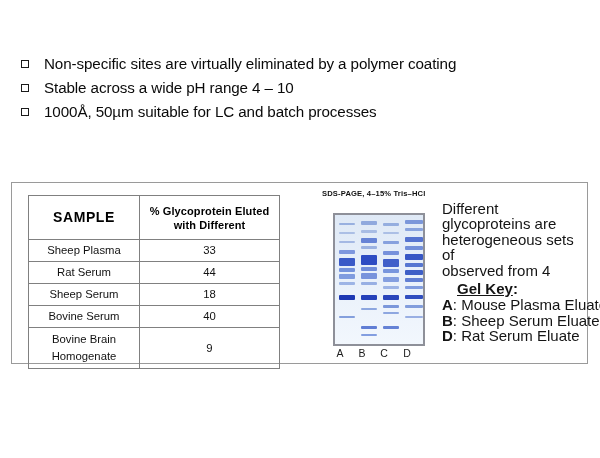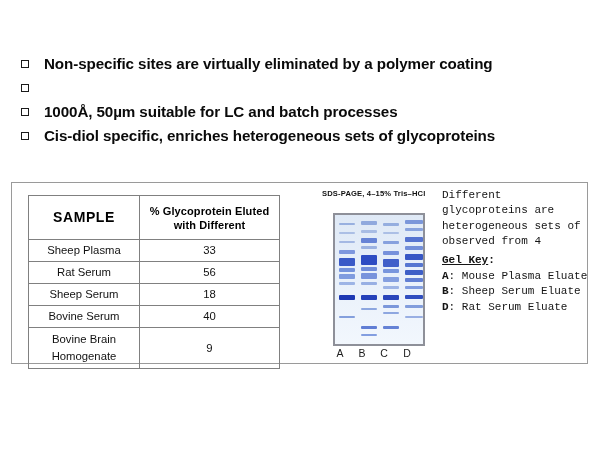--- a/index.html
+++ b/index.html
@@ -23,7 +23,6 @@
     left: 18px;
     top: 52px;
     width: 560px;
-    font-weight: bold;
   }
   .bullet-row {
     display: flex;

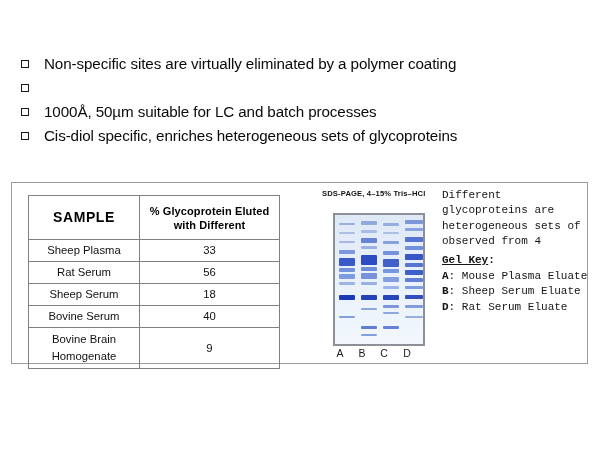--- a/index.html
+++ b/index.html
@@ -200,6 +200,7 @@
     <span class="bullet-glyph">
         <i></i>
       </span>
+    <span class="bullet-text">Stable across a wide pH range 4 – 10</span>
   </div>
   <div class="bullet-row">
     <span class="bullet-glyph">

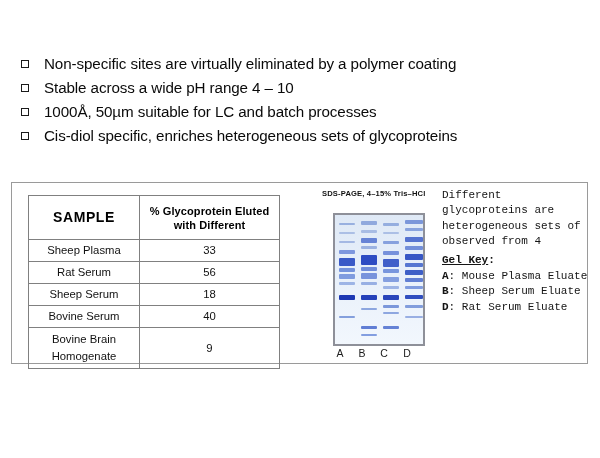--- a/index.html
+++ b/index.html
@@ -207,12 +207,6 @@
         <i></i>
       </span>
     <span class="bullet-text">1000Å, 50µm suitable for LC and batch processes</span>
-  </div>
-  <div class="bullet-row">
-    <span class="bullet-glyph">
-        <i></i>
-      </span>
-    <span class="bullet-text">Cis-diol specific, enriches heterogeneous sets of glycoproteins</span>
   </div>
 </div>
 

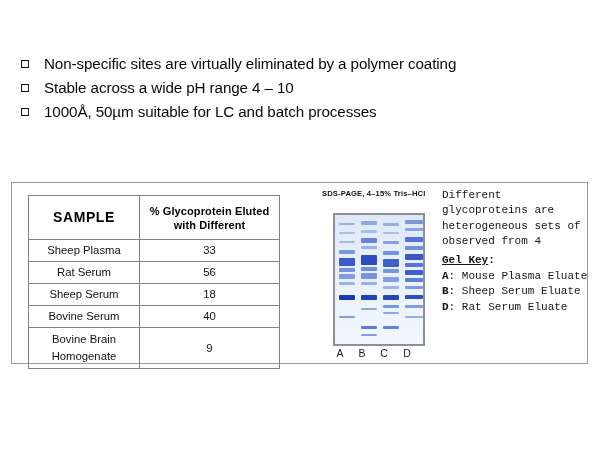--- a/index.html
+++ b/index.html
@@ -170,12 +170,11 @@
   .gel-desc {
     position: absolute;
     left: 430px;
-    top: 5px;
+    top: 18px;
     width: 140px;
-    font-size: 11px;
+    font-size: 15px;
     line-height: 15.4px;
     color: #141414;
-    font-family: Liberation Mono, monospace;
   }
   .gel-desc .para { margin: 0 0 3px 0; }
   .gel-key-head {

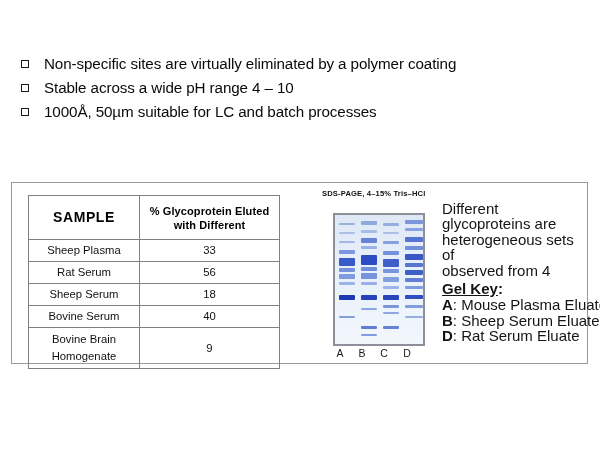--- a/index.html
+++ b/index.html
@@ -237,7 +237,7 @@
             <span class="cell-wrap">Rat Serum</span>
           </td>
         <td>
-            <span class="cell-wrap">56</span>
+            <span class="cell-wrap">44</span>
           </td>
       </tr>
       <tr>

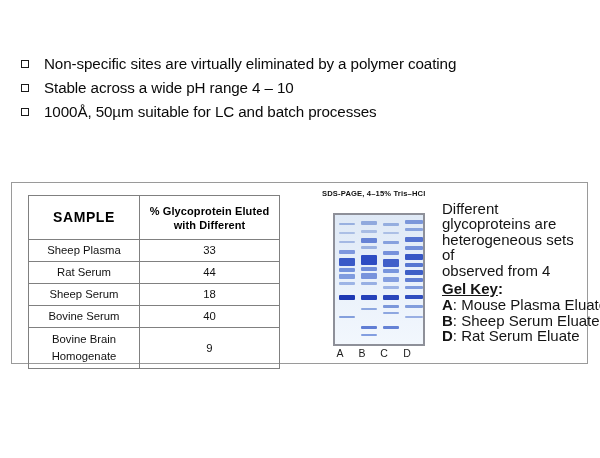--- a/index.html
+++ b/index.html
@@ -181,7 +181,7 @@
     font-weight: bold;
     margin: 0 0 1px 0;
   }
-  .gel-key-head u { text-decoration: underline; }
+  .gel-key-head u { text-decoration: underline; margin-left: 15px; }
   .key-row { white-space: nowrap; }
   .key-row b { font-weight: bold; }
 </style>

